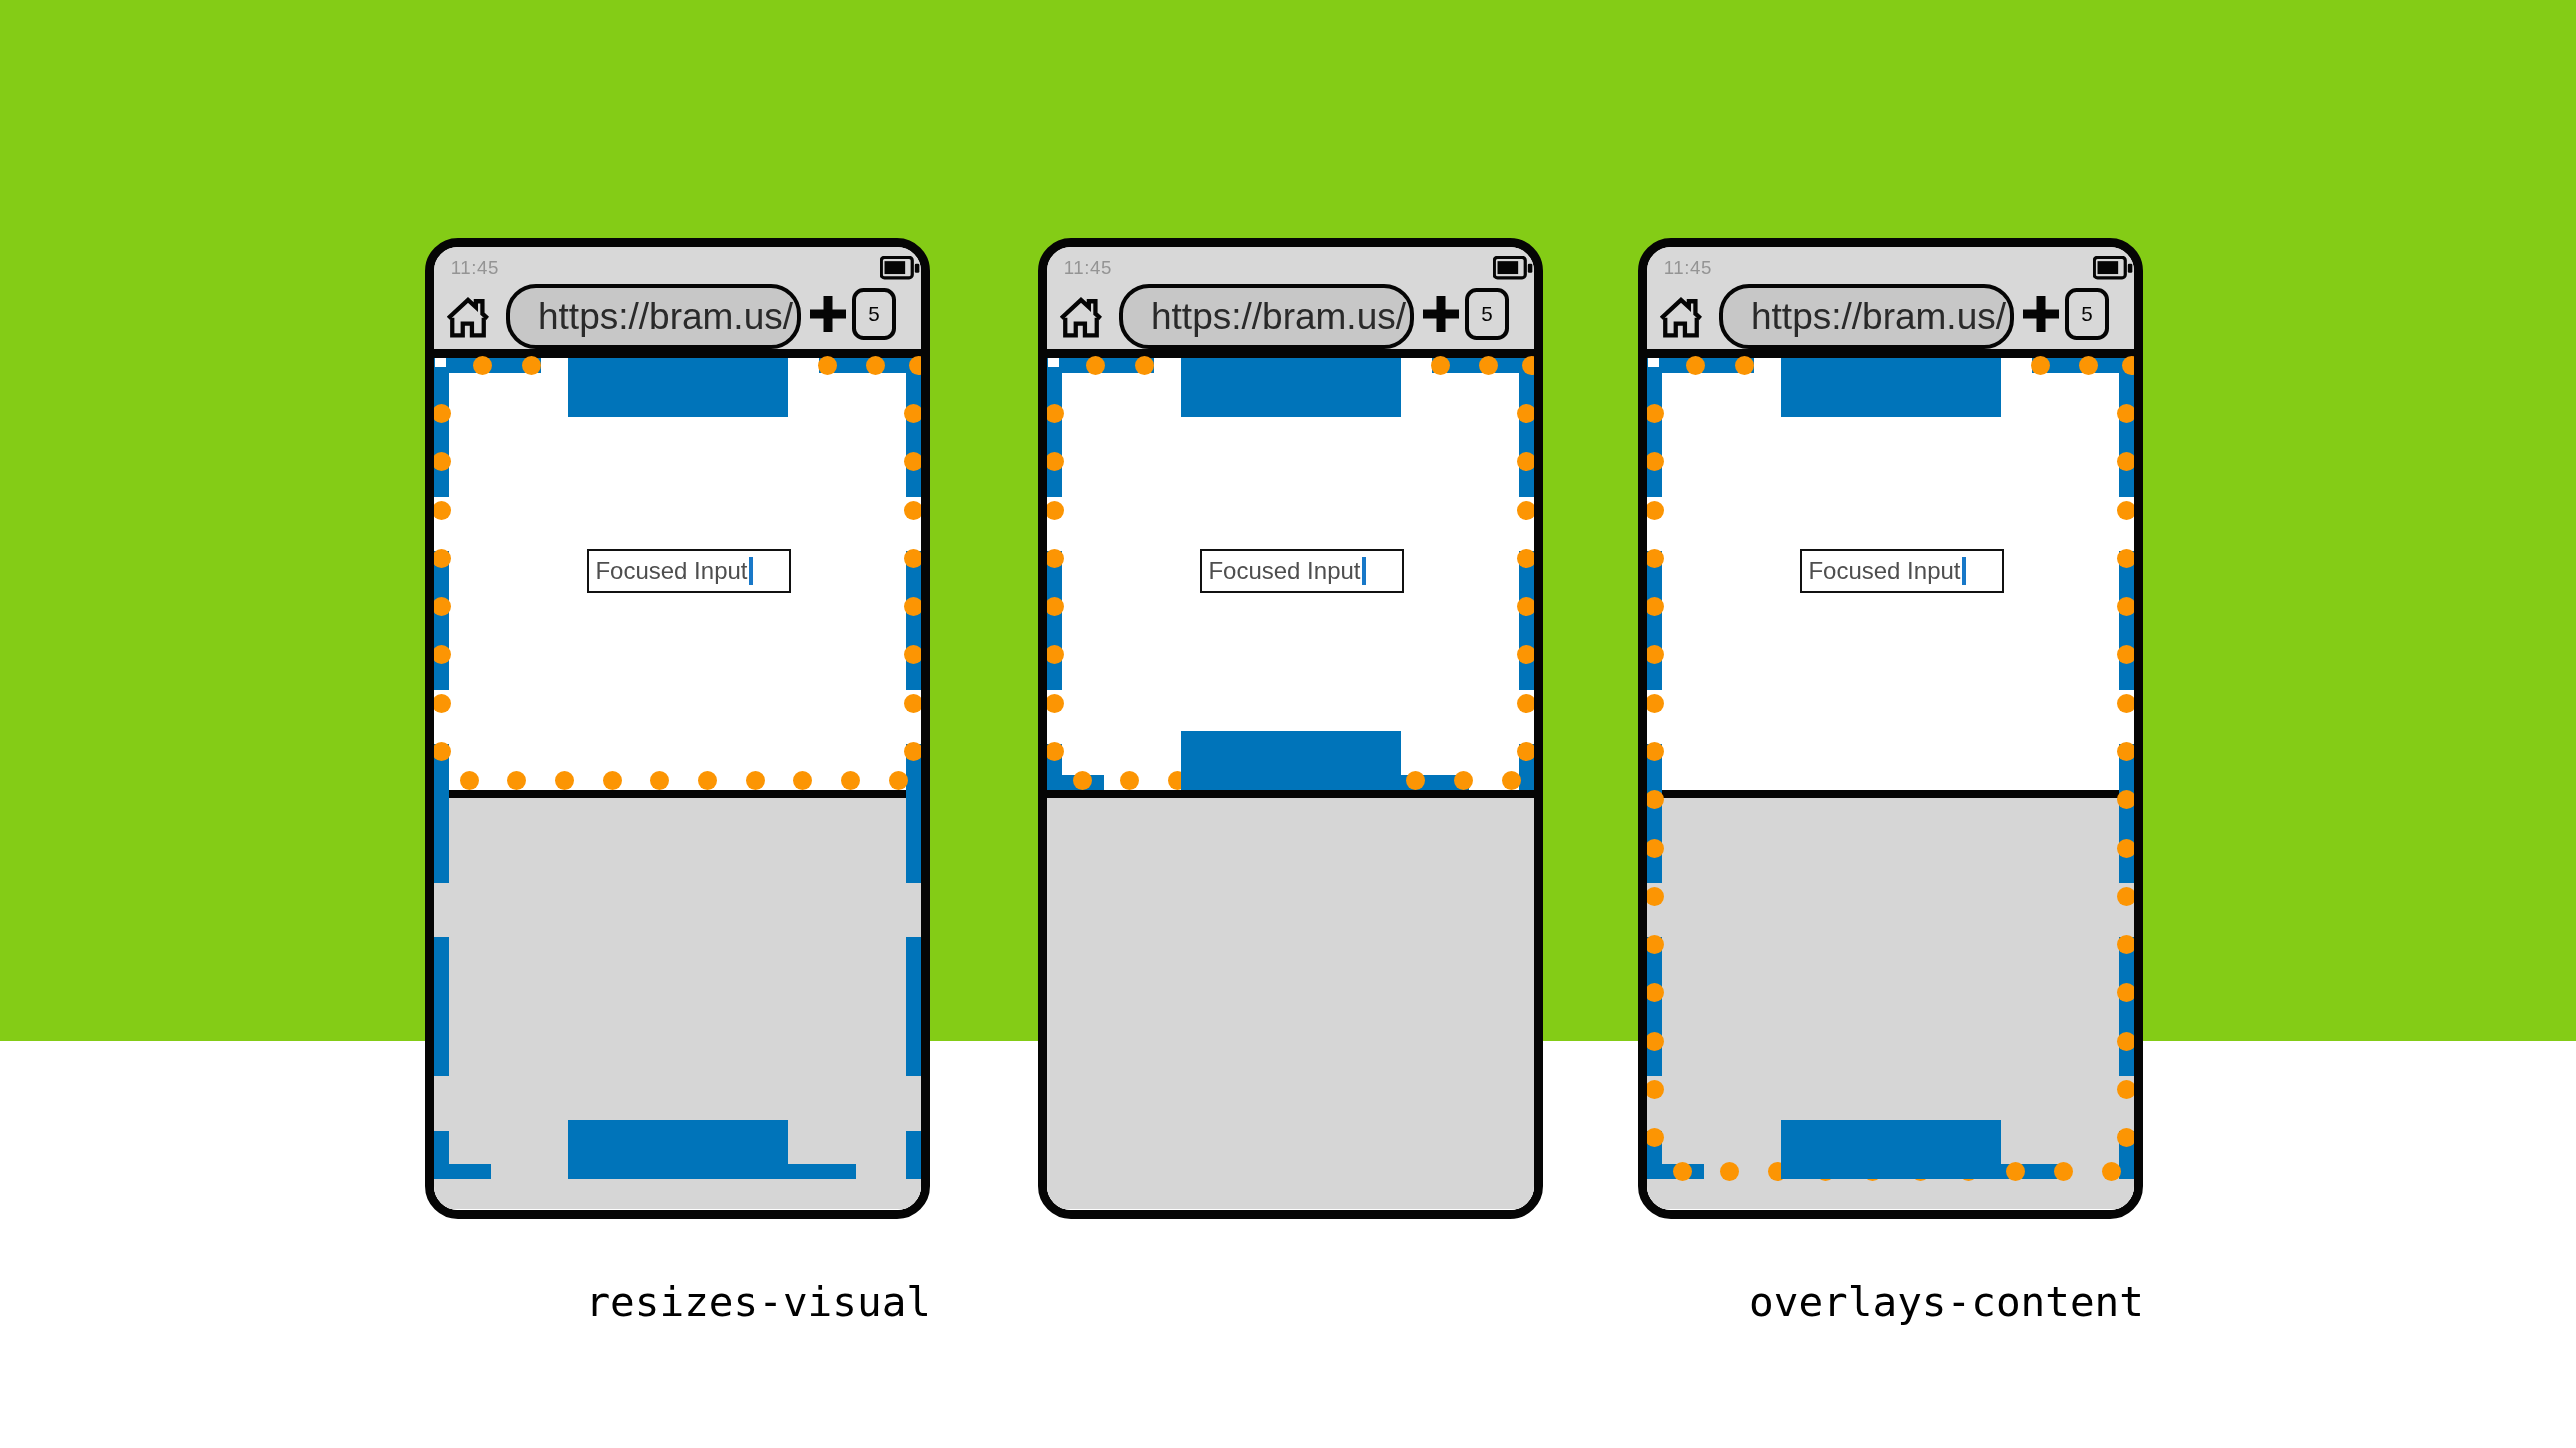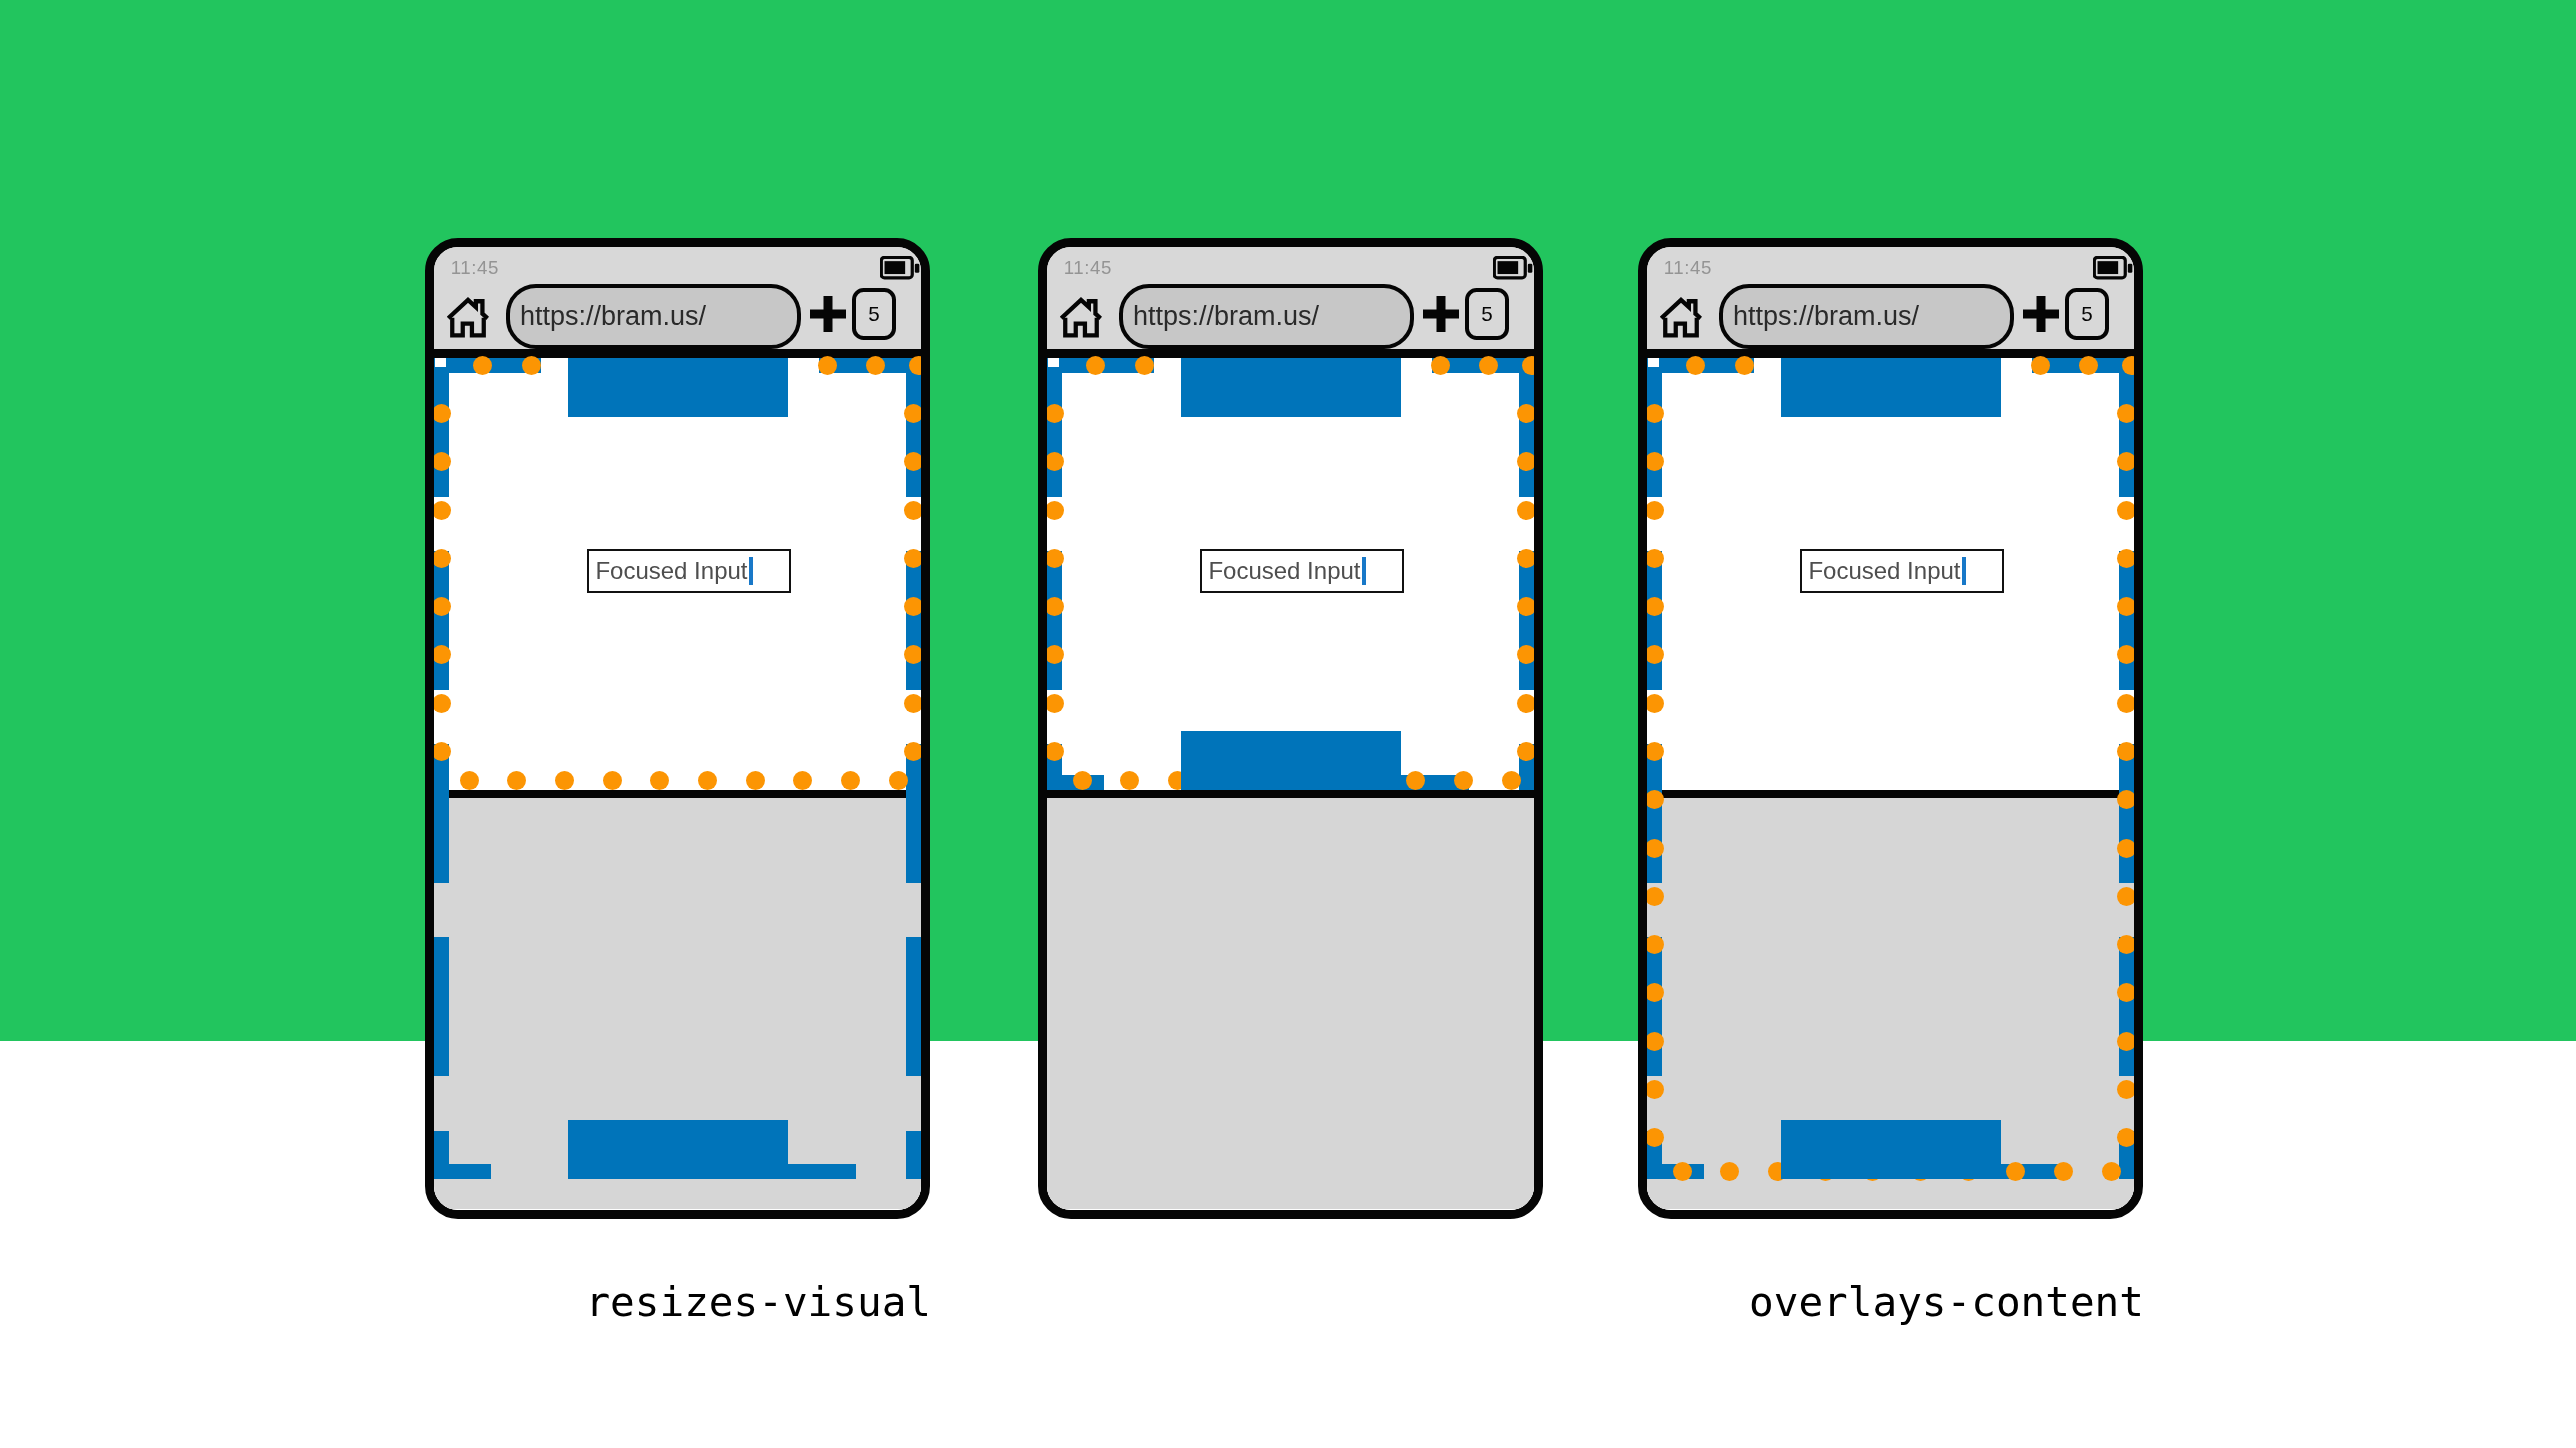--- a/index.html
+++ b/index.html
@@ -5,7 +5,7 @@
   html,body{margin:0;padding:0;background:#ffffff;}
   body{width:2576px;height:1449px;position:relative;overflow:hidden;
        font-family:"Liberation Sans",sans-serif;}
-  #canvas{position:absolute;left:0;top:0;width:2576px;height:1041px;background:#22c55e;}
+  #canvas{position:absolute;left:0;top:0;width:2576px;height:1041px;background:#84cc16;}
 
   
   .phone{position:absolute;top:238px;width:487px;height:963px;

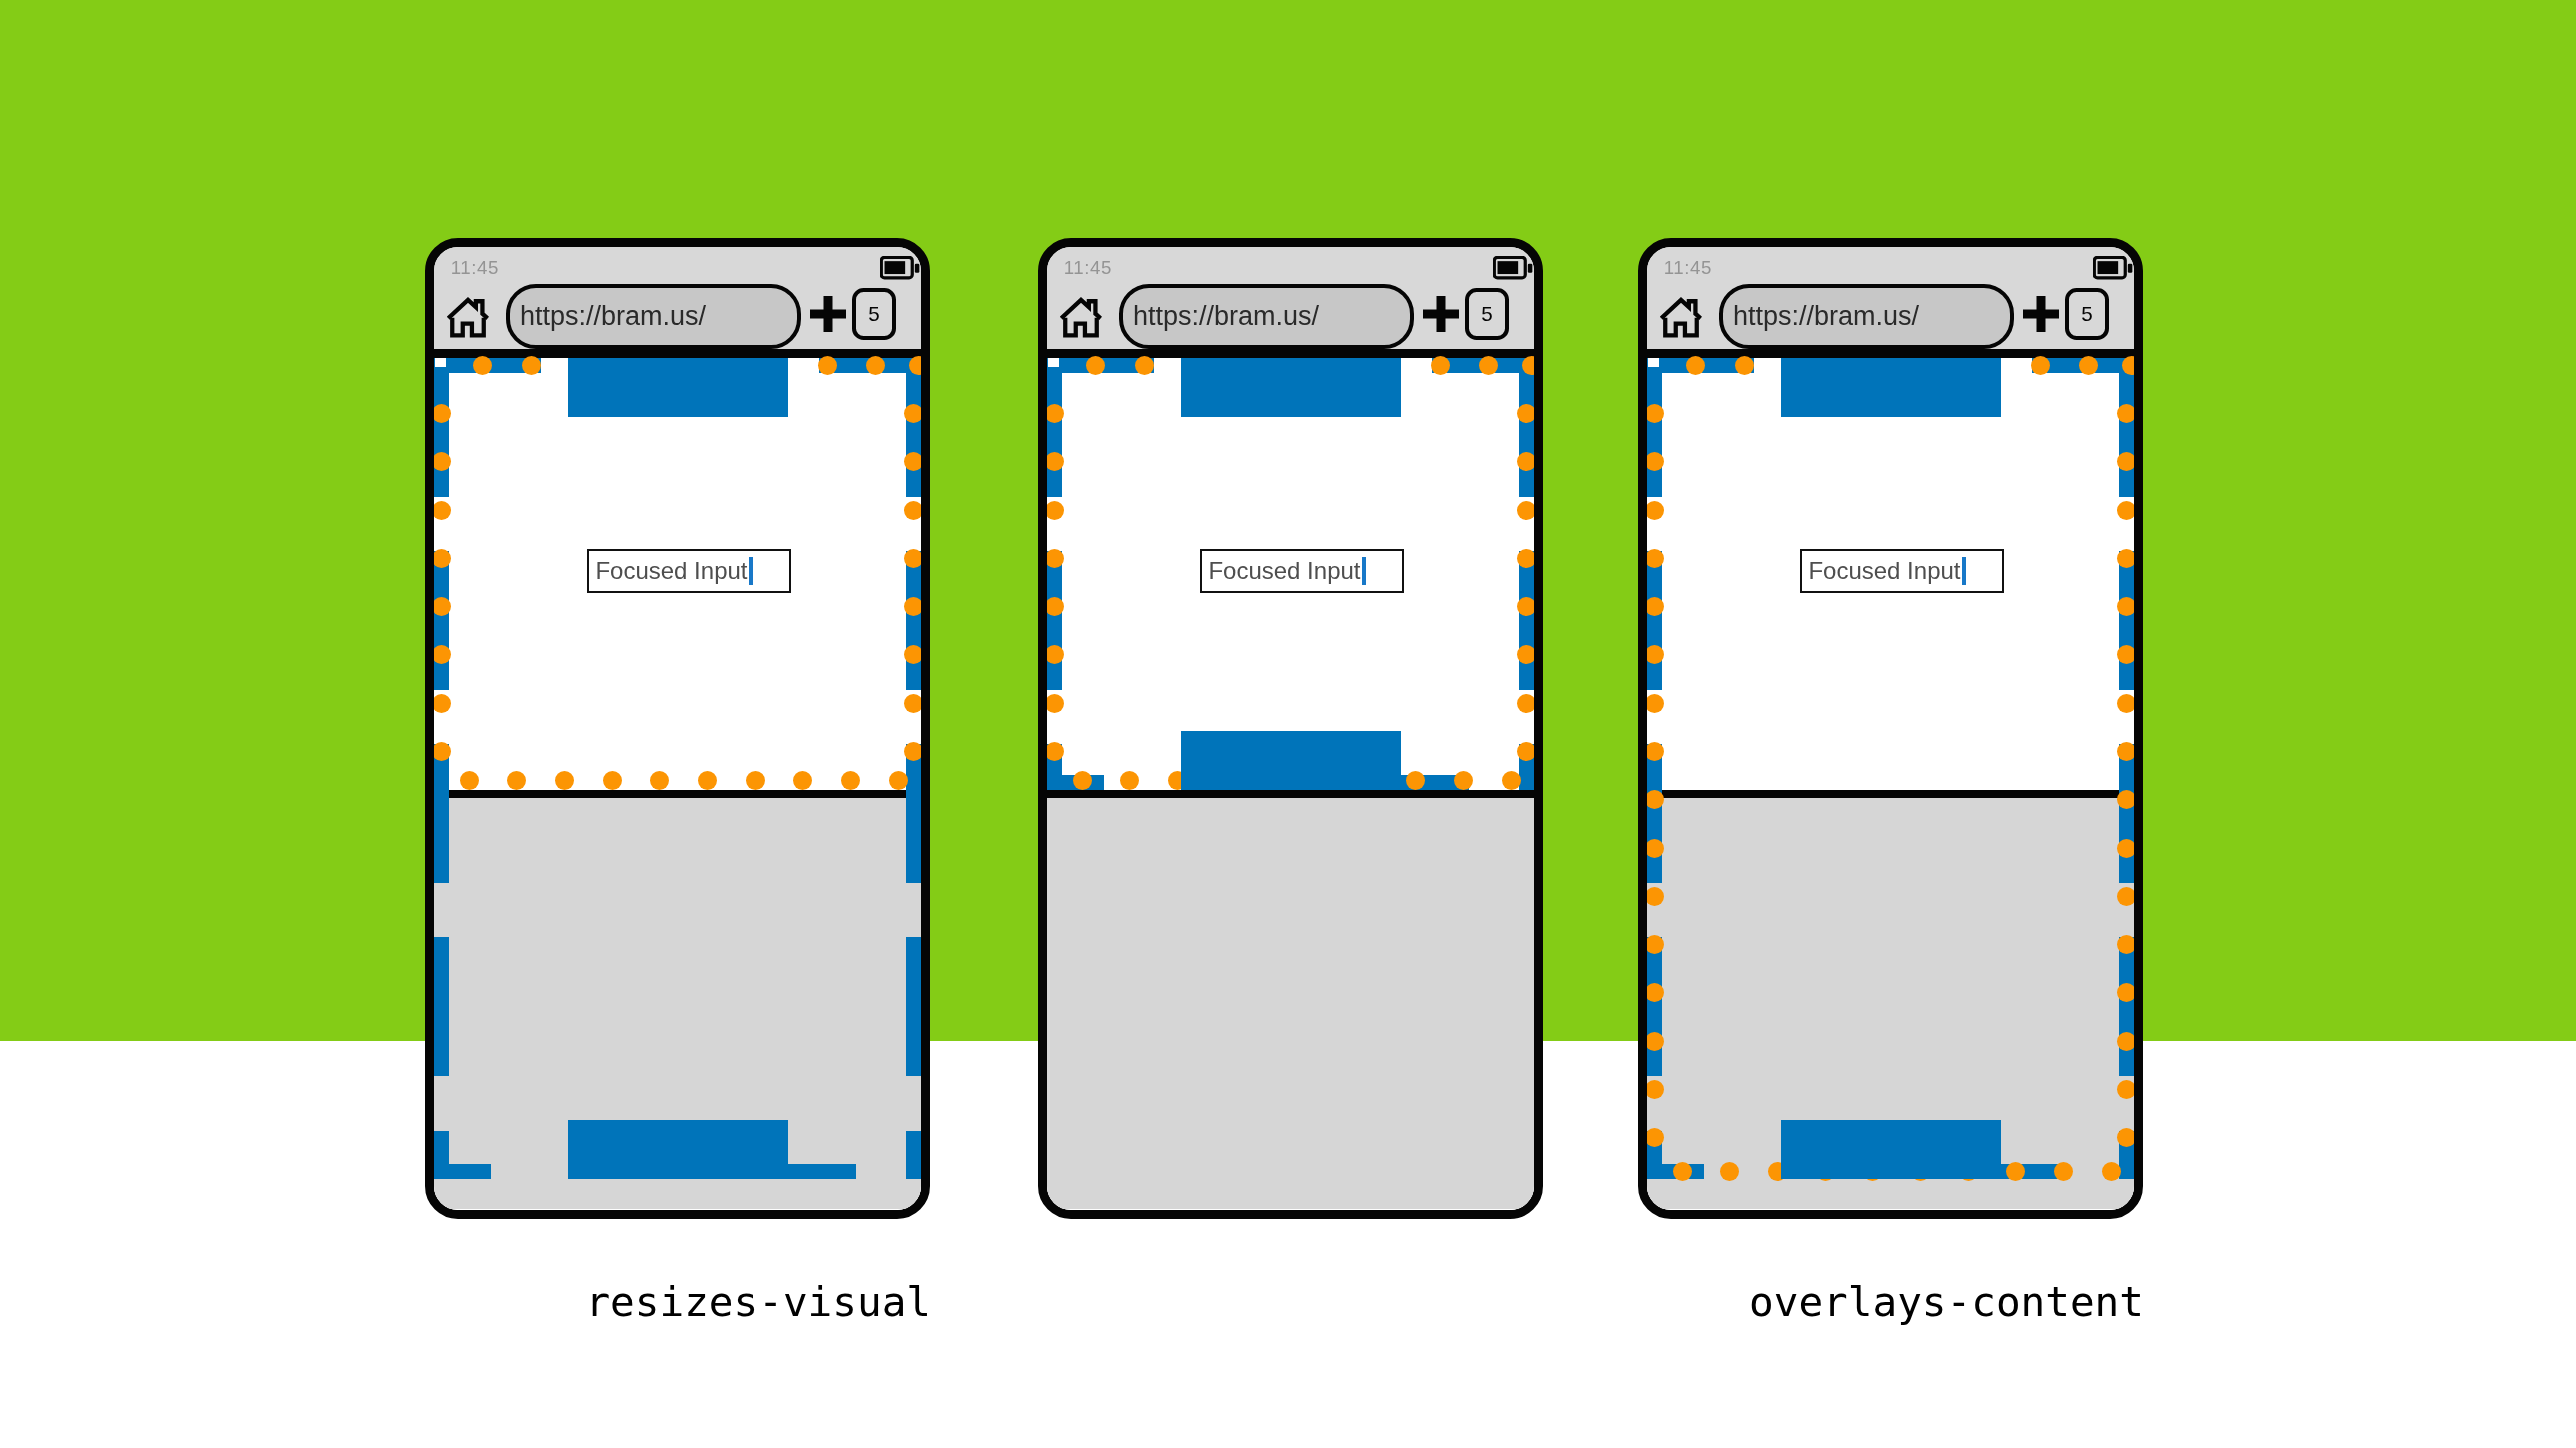--- a/index.html
+++ b/index.html
@@ -21,7 +21,7 @@
   .url-pill{position:absolute;left:72px;top:37px;width:287px;height:57px;
             background:var(--pill-gray);border:4.5px solid #050505;border-radius:30px;
             display:flex;align-items:center;}
-  .url-text{font-size:27px;color:#2a2a2a;padding-left:10px;white-space:nowrap;}
+  .url-text{font-size:37px;color:#2a2a2a;padding-left:28px;white-space:nowrap;}
   .newtab-btn{position:absolute;left:376px;top:49px;width:36px;height:36px;}
   .tab-btn{position:absolute;left:418px;top:41px;width:36px;height:44px;
            border:4.5px solid #050505;border-radius:11.6px;

